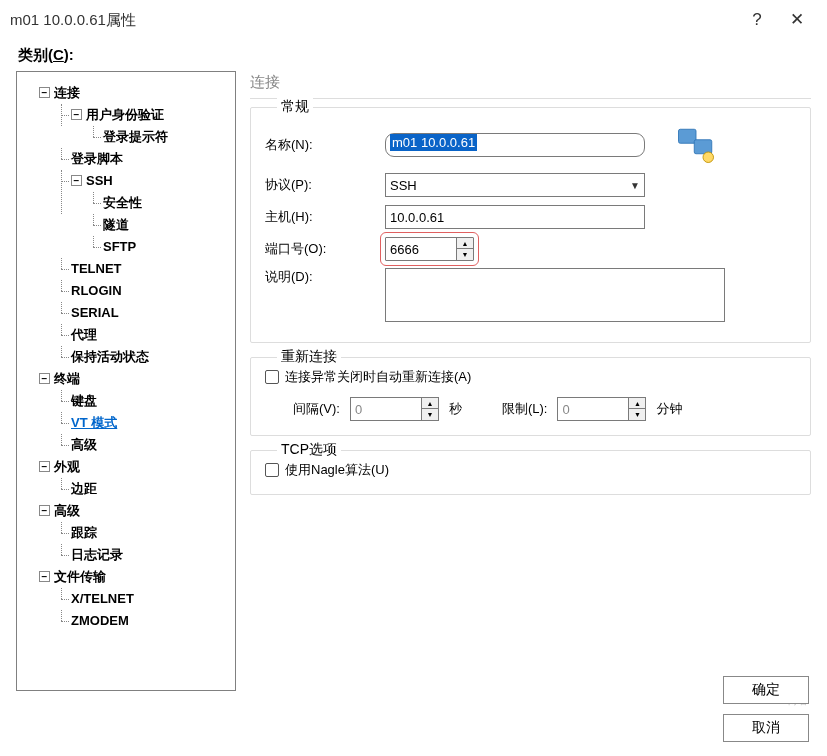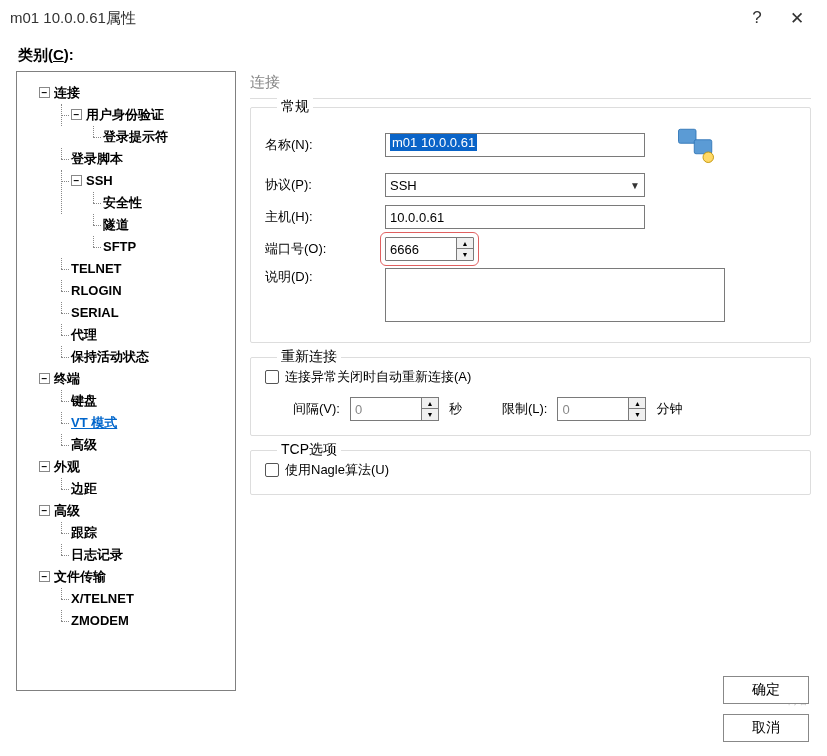--- a/index.html
+++ b/index.html
@@ -5,7 +5,7 @@
 * { box-sizing: border-box; font-family: "Microsoft YaHei", "Segoe UI", sans-serif; }
 body { margin: 0; background: #fff; font-size: 13px; color: #000; }
 .window { width: 827px; height: 756px; position: relative; }
-.titlebar { display: flex; align-items: center; height: 36px; padding: 12px 10px; }
+.titlebar { display: flex; align-items: flex-end; height: 36px; padding: 6px 10px; }
 .titlebar .title { flex: 1; font-size: 15px; color: #333; }
 .titlebar .help, .titlebar .close { width: 40px; text-align: center; font-size: 17px; color: #333; cursor: default; }
 .content { padding: 6px 16px 0 16px; }

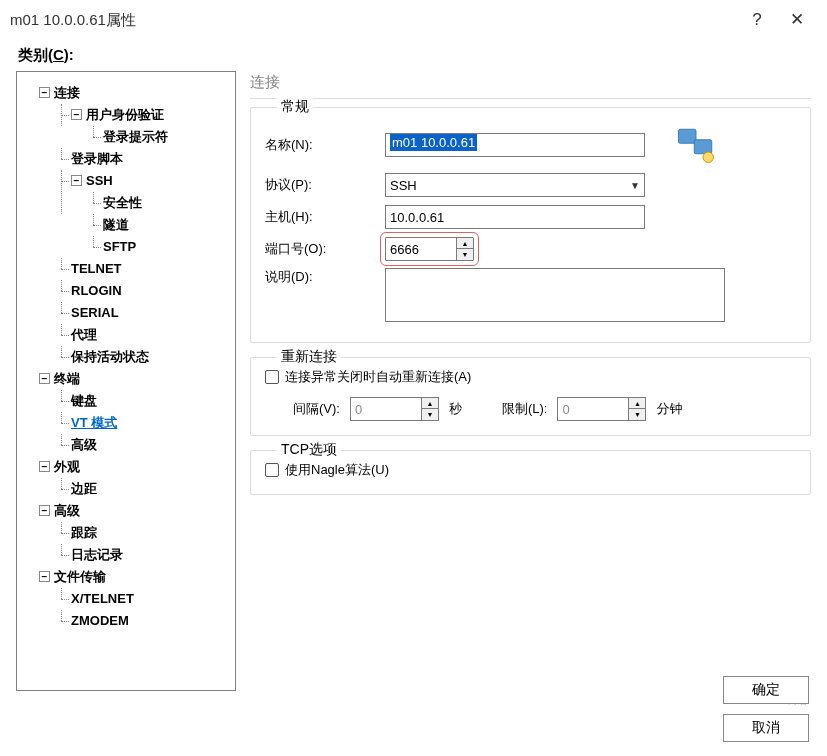--- a/index.html
+++ b/index.html
@@ -30,7 +30,7 @@
 .row .lbl { width: 120px; }
 .row .fld { flex: 1; }
 .tinput { width: 260px; height: 24px; border: 1px solid #7a7a7a; padding: 1px 4px; font-size: 13px; }
-.tinput.sel { background: #fff; }
+.tinput.sel { background: #fff; border-radius: 9px; }
 .tinput.sel .seltext { background: #0a64c8; color: #fff; padding: 1px 2px; }
 .select { width: 260px; height: 24px; border: 1px solid #7a7a7a; background: #fff; display: flex; align-items: center; padding: 0 4px; justify-content: space-between; }
 .select .arrow { font-size: 10px; color: #333; }

